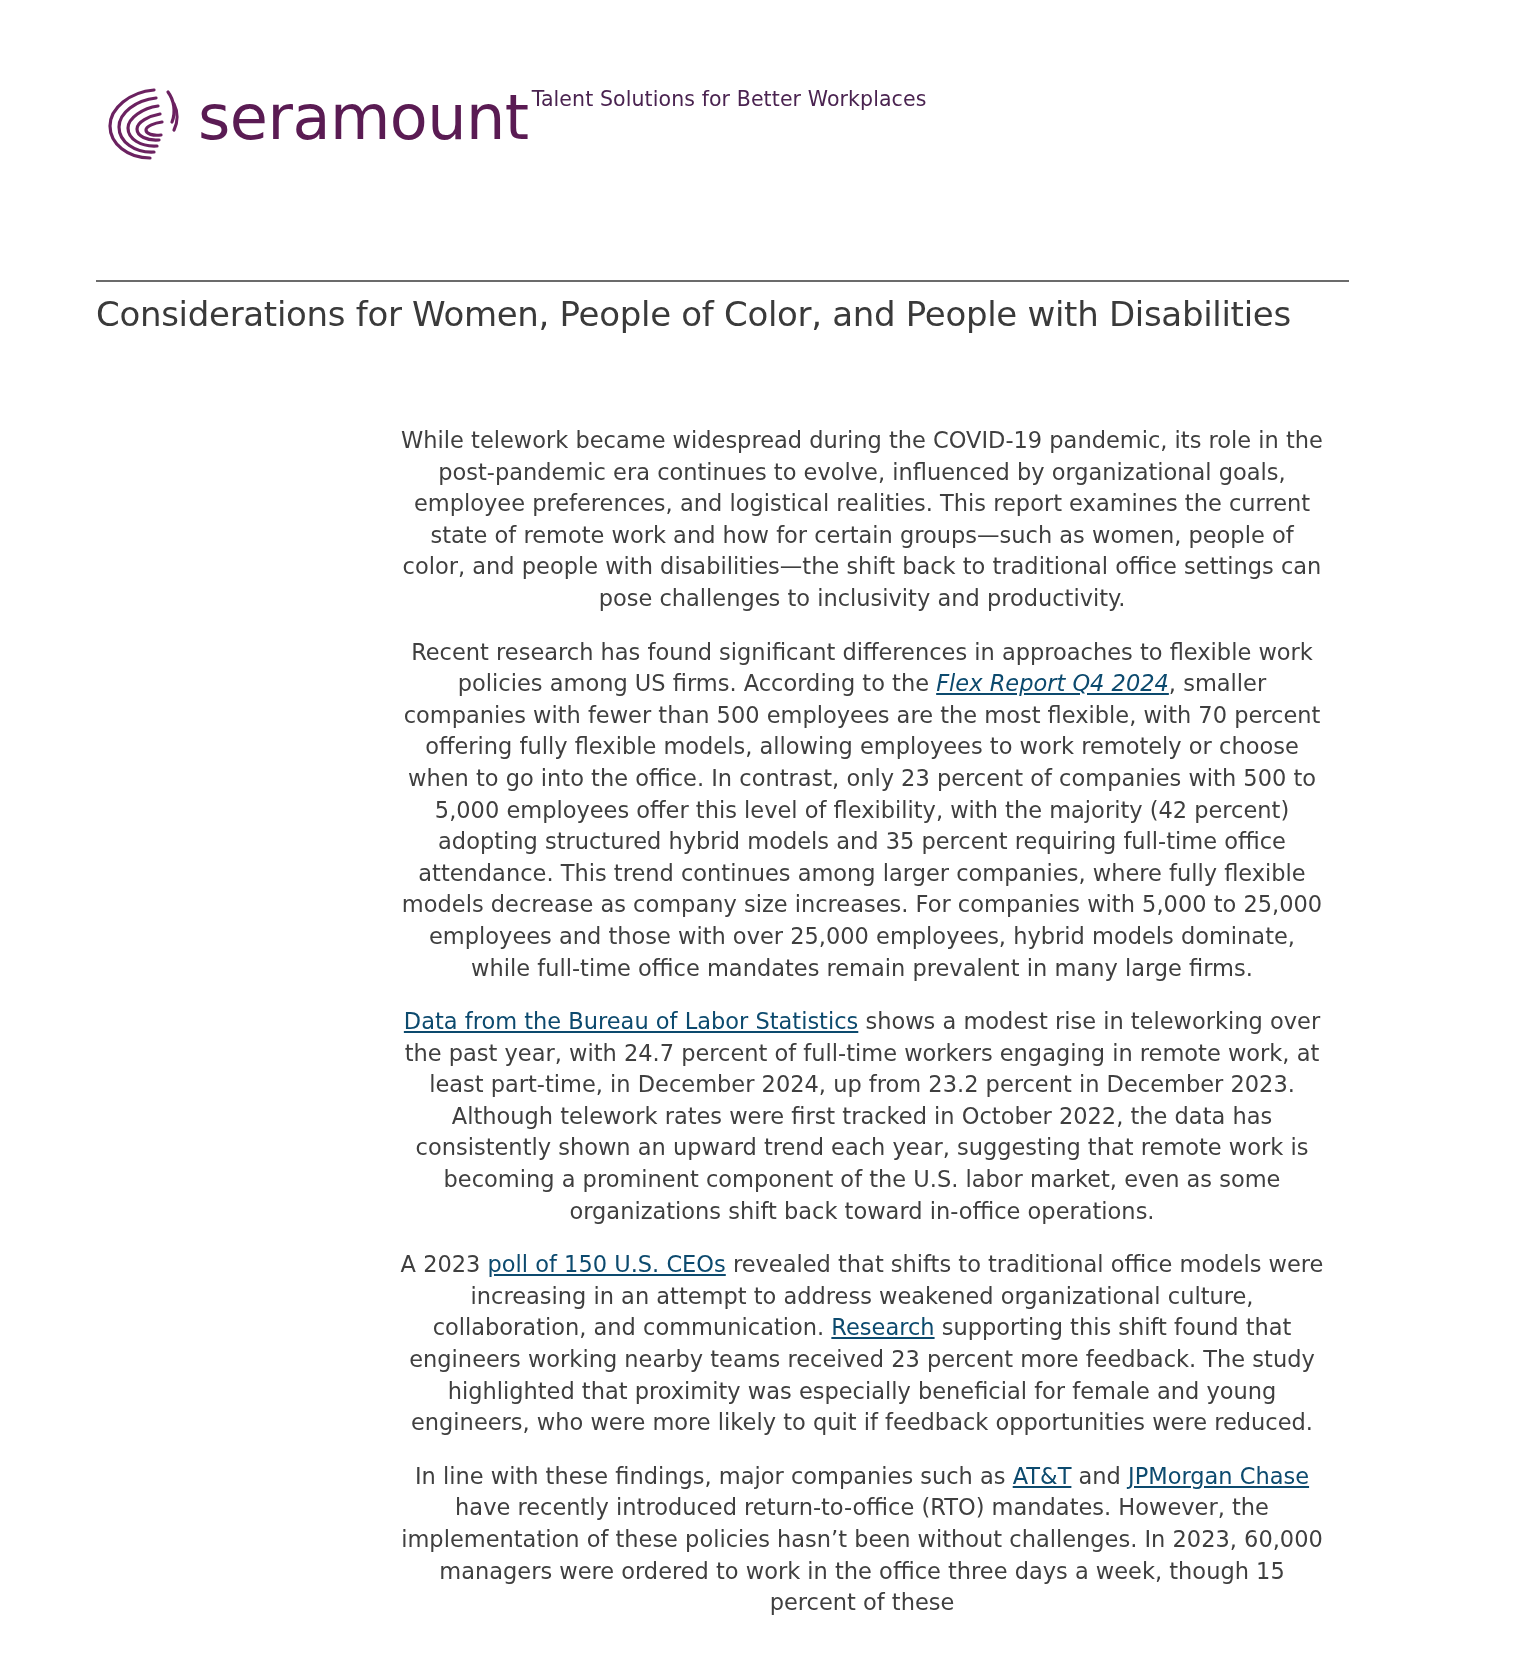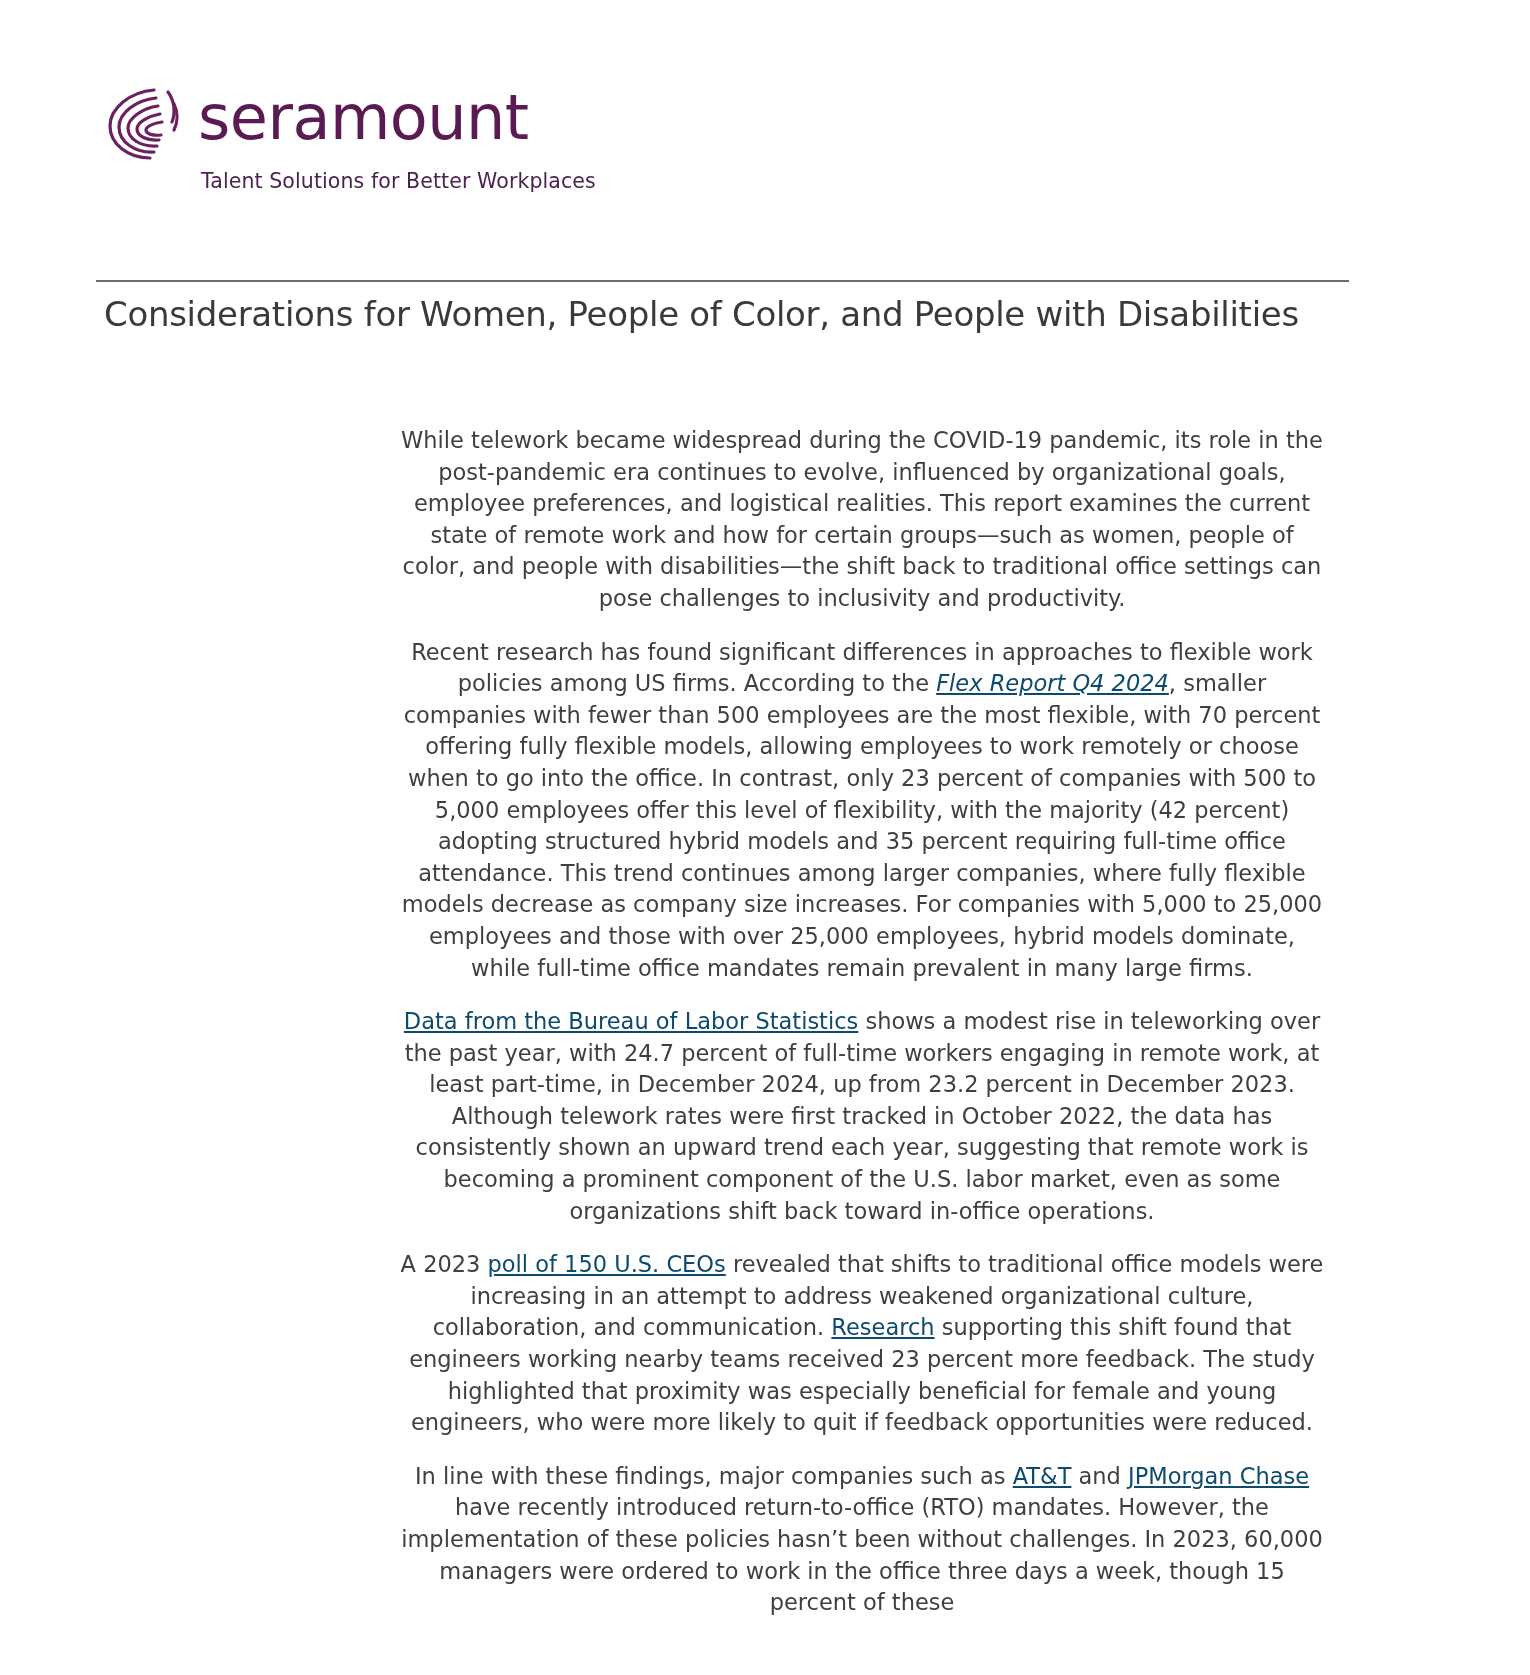--- a/index.html
+++ b/index.html
@@ -37,7 +37,7 @@
   }
   .logo-text-wrap {
     display: flex;
-    flex-direction: column;
+    flex-direction: row;
     justify-content: center;
     padding-top: 6px;
   }

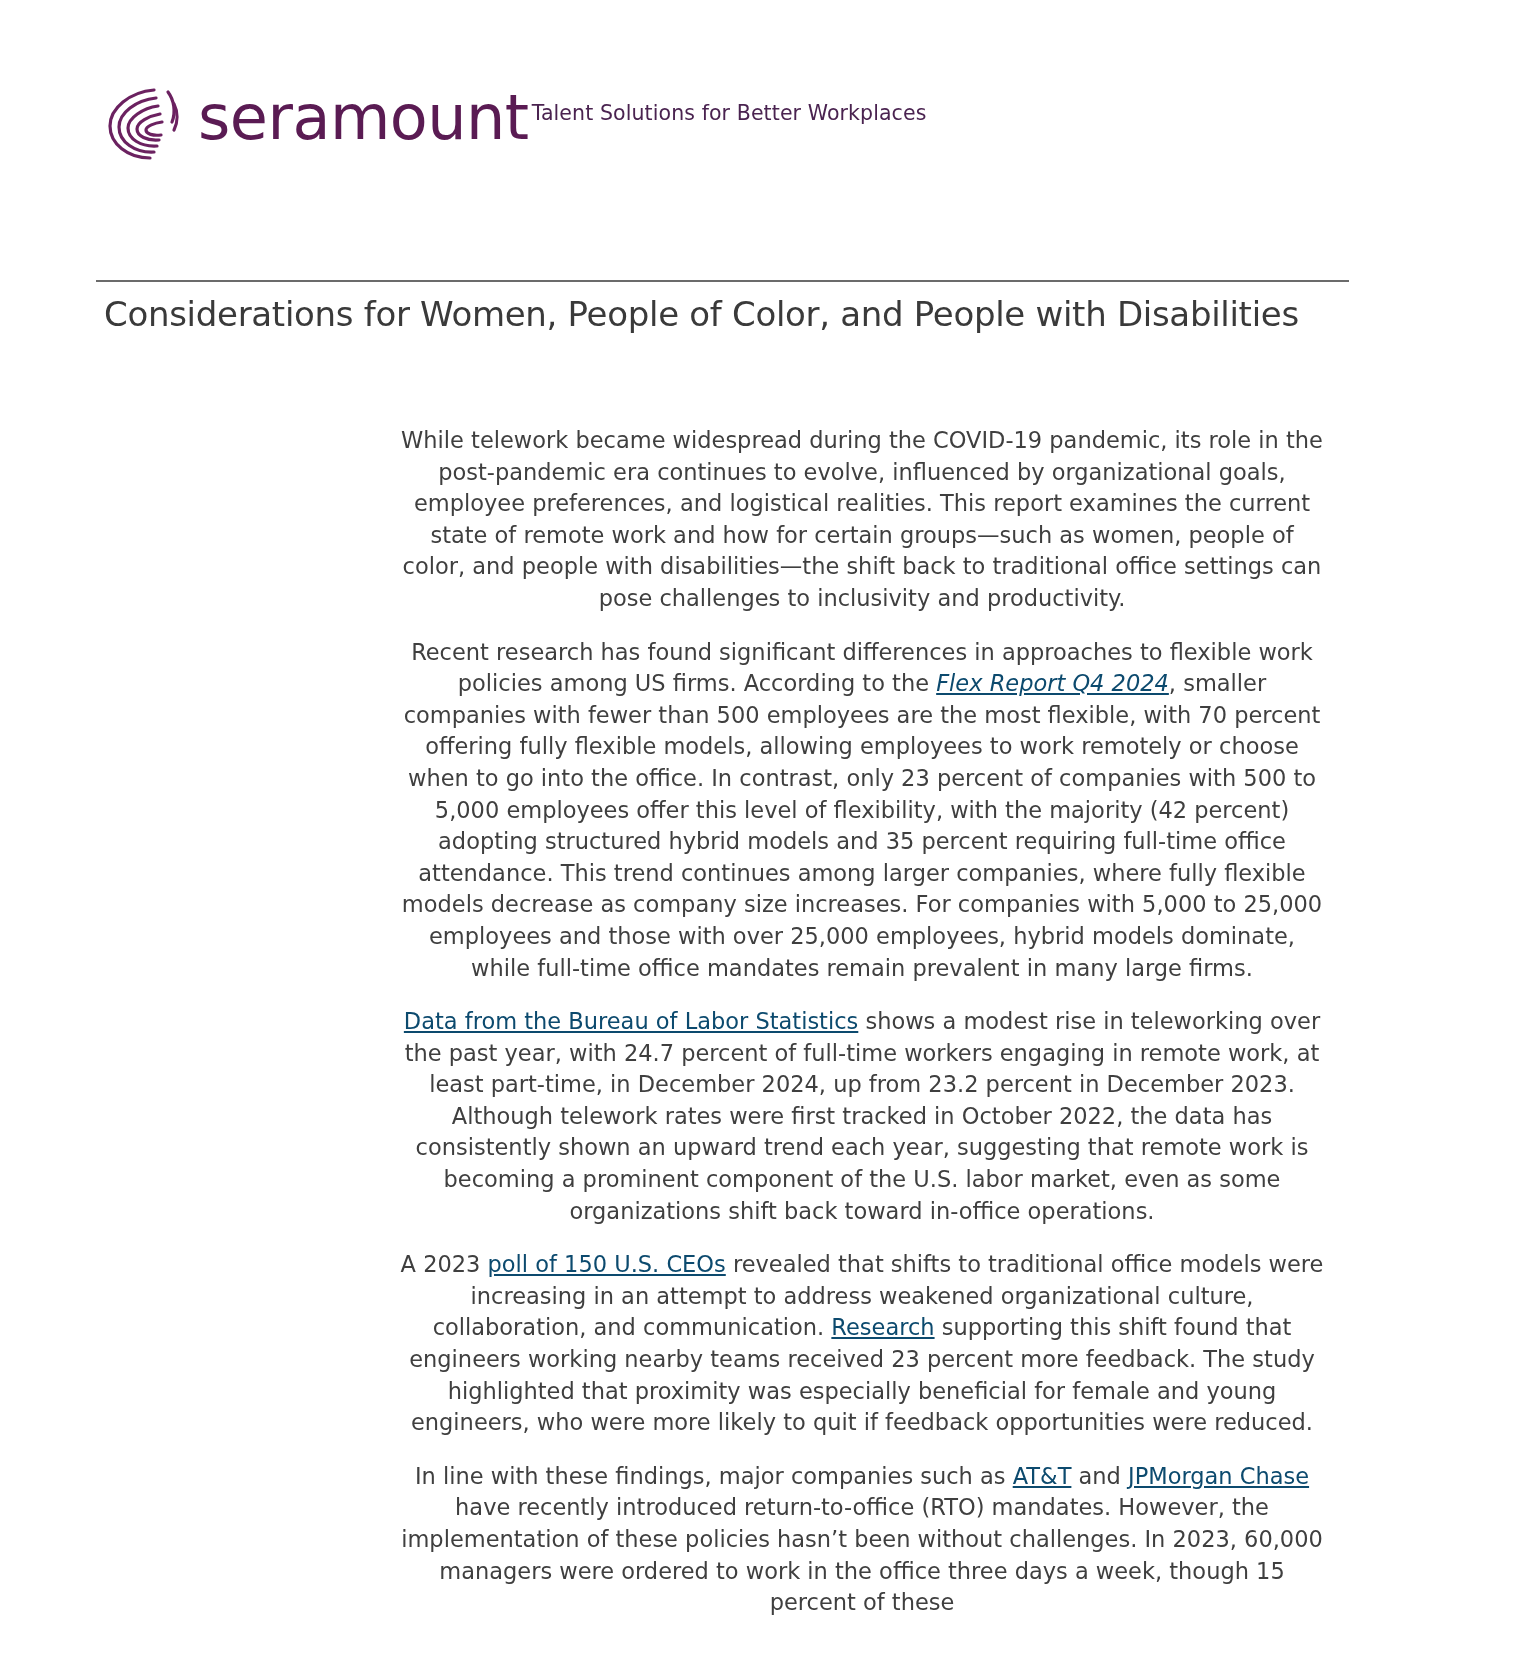--- a/index.html
+++ b/index.html
@@ -55,7 +55,7 @@
     line-height: 26px;
     color: #4a2350;
     letter-spacing: 0.1px;
-    margin-top: 16px;
+    margin-top: 2px;
     margin-left: 3px;
   }
 

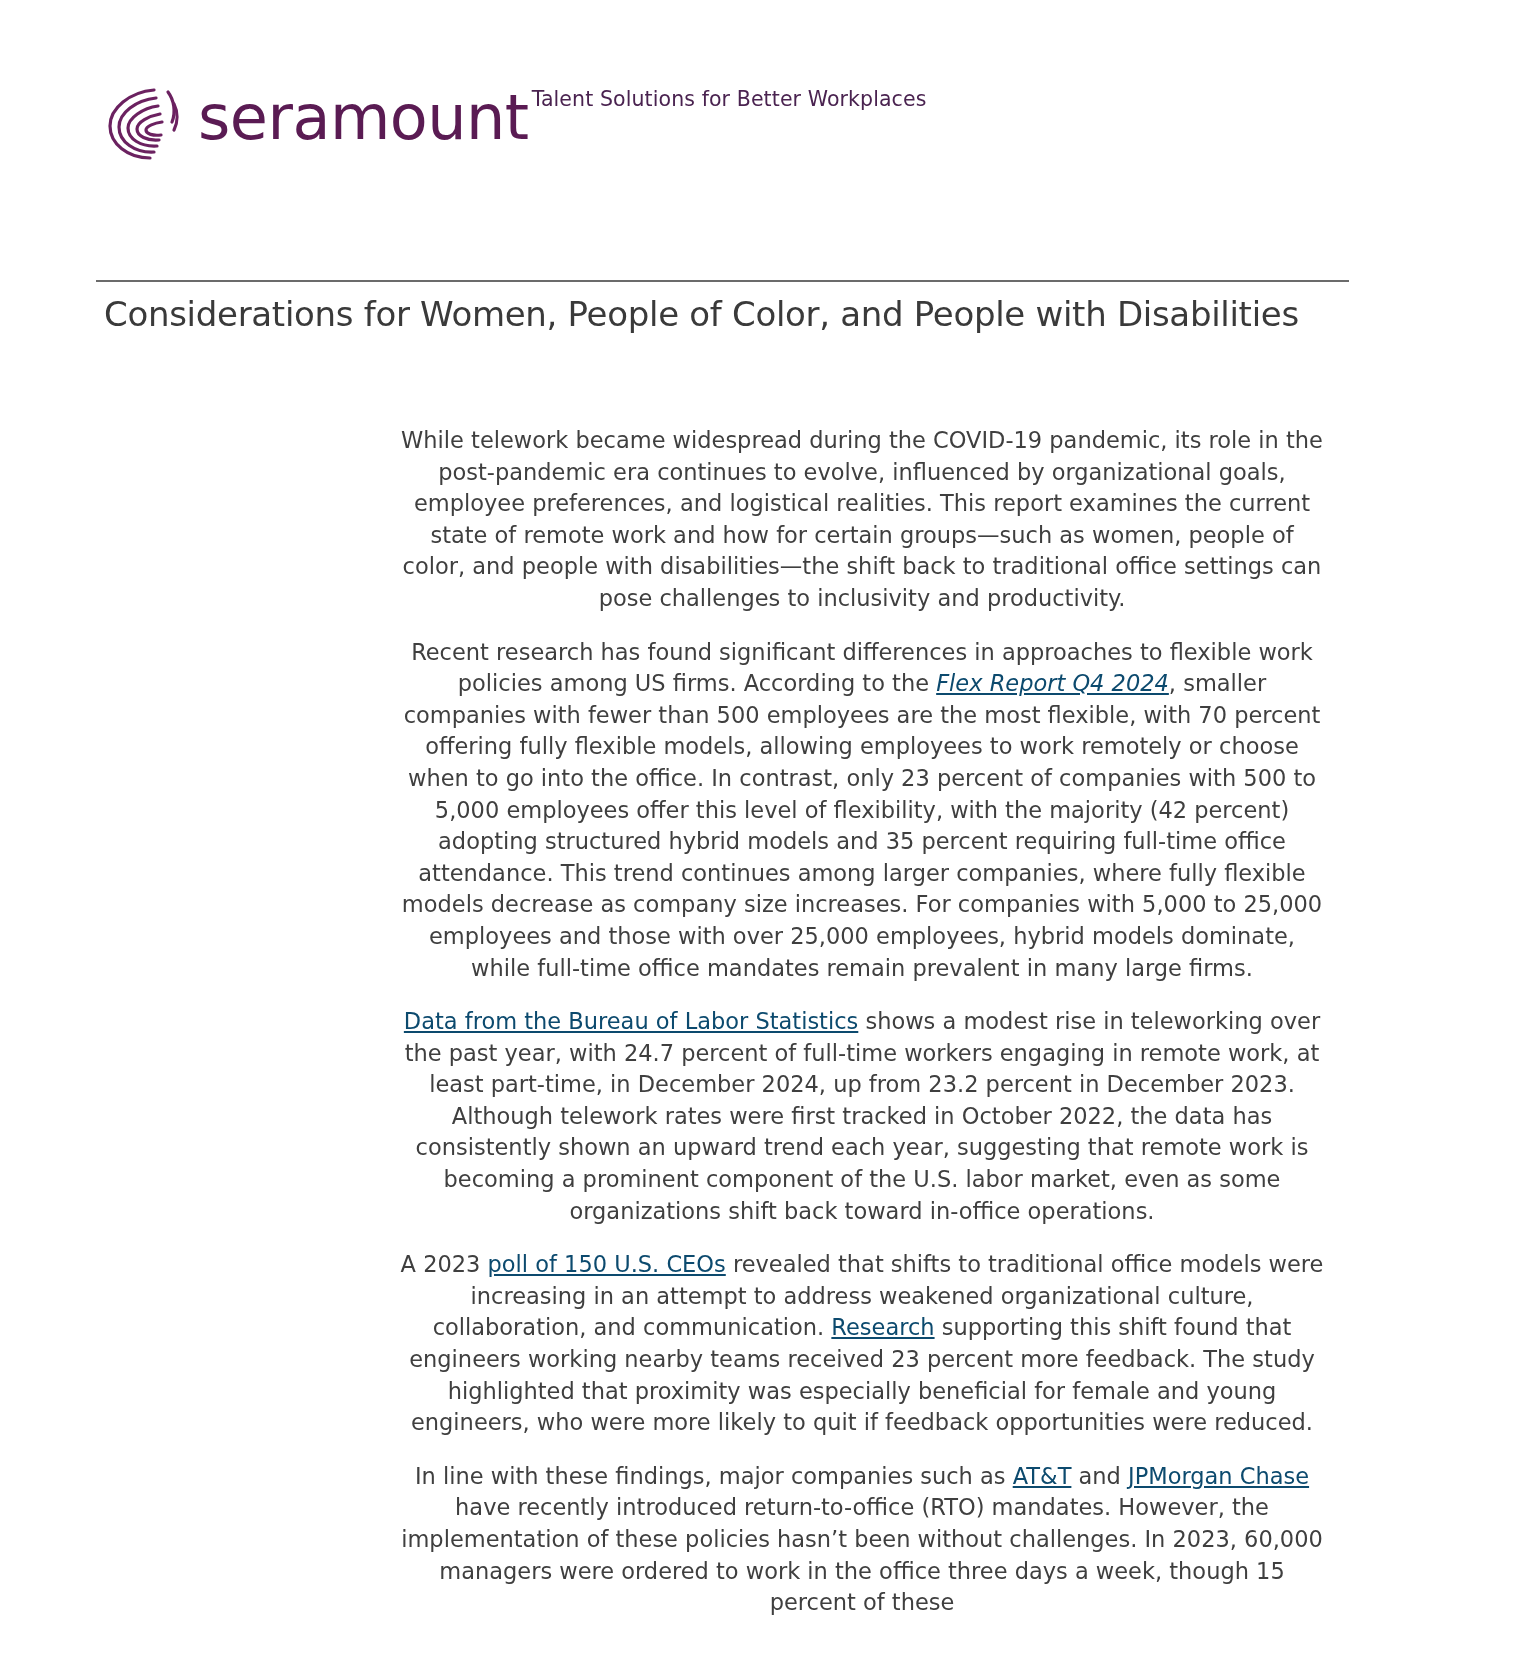--- a/index.html
+++ b/index.html
@@ -87,7 +87,7 @@
     line-height: 44px;
     font-weight: 400;
     color: #3a3a3a;
-    margin: 8px;
+    margin: 0;
     letter-spacing: -0.3px;
   }
 

